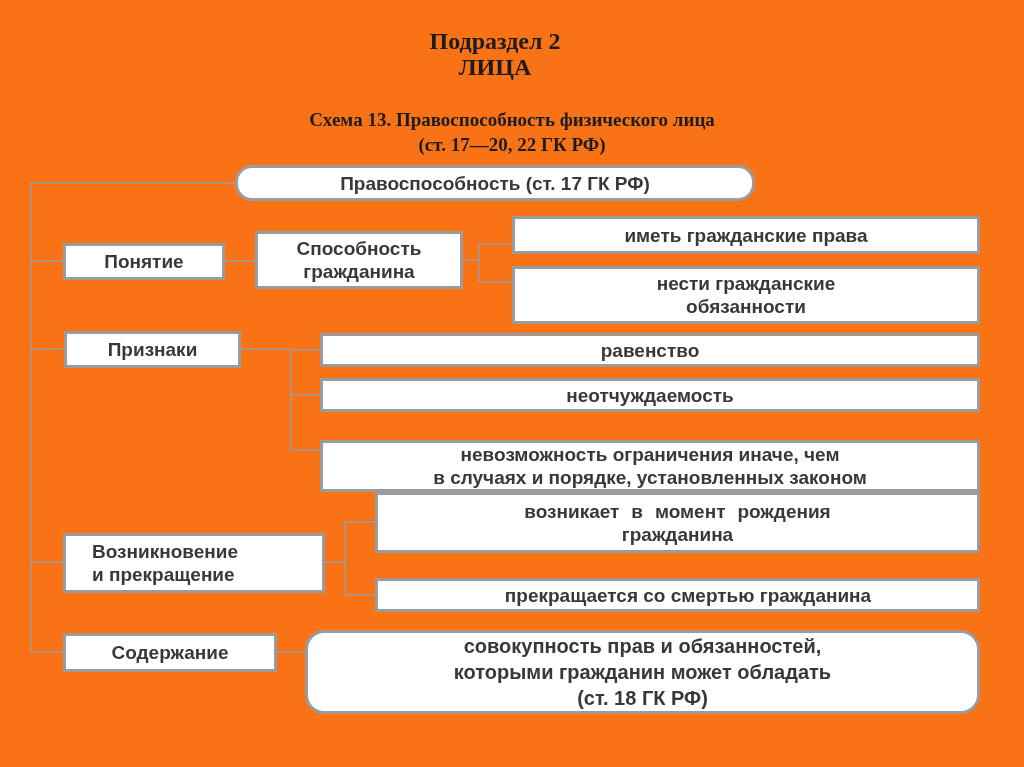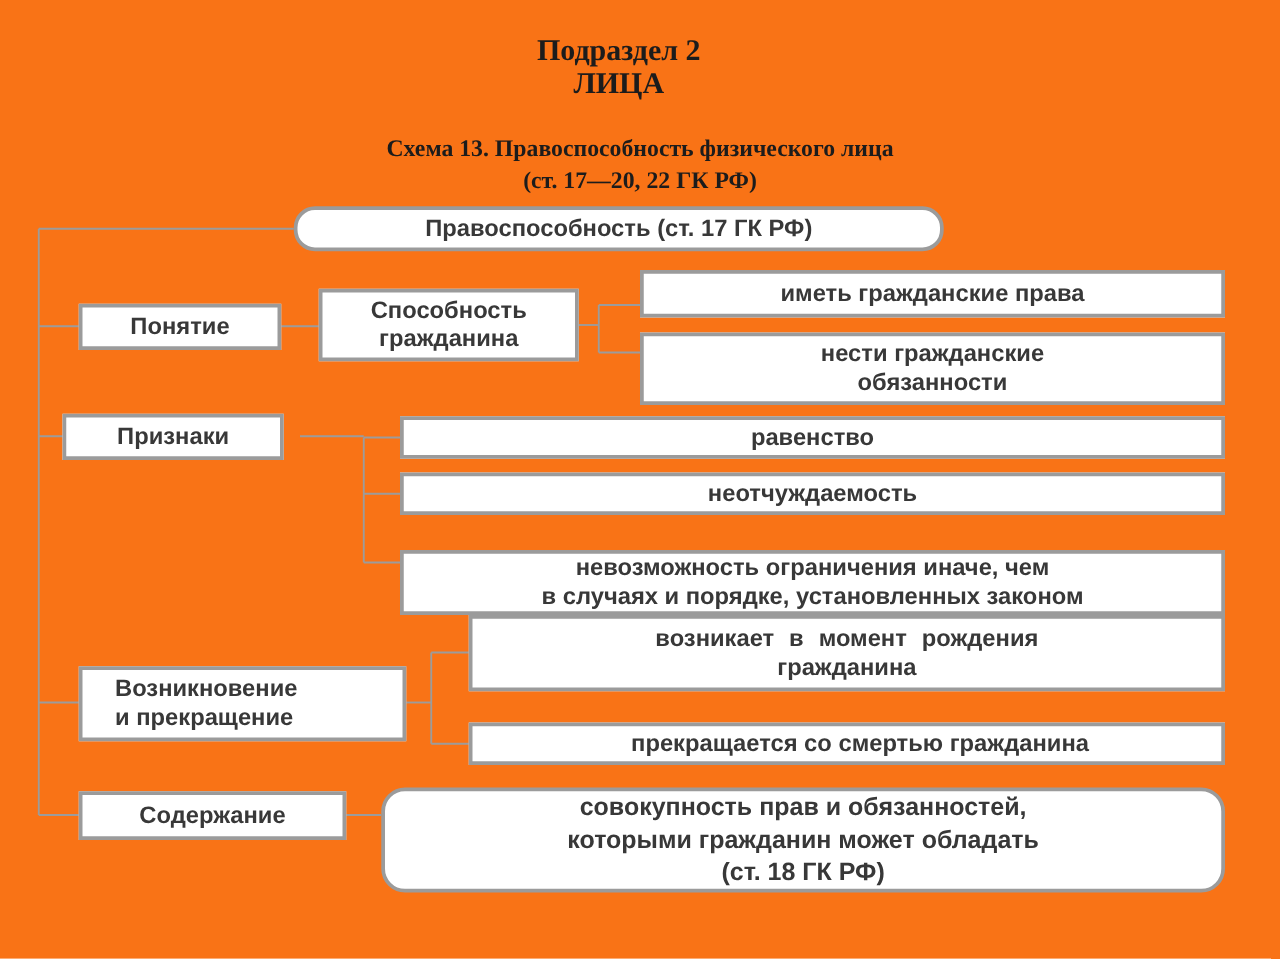--- a/index.html
+++ b/index.html
@@ -74,7 +74,7 @@
   .box-sposobnost      { left: 255px; top: 231px; width: 208px; height: 58px; }
   .box-imet            { left: 512px; top: 216px; width: 468px; height: 38px; }
   .box-nesti           { left: 512px; top: 266px; width: 468px; height: 58px; }
-  .box-priznaki        { left: 50px;  top: 331px; width: 177px; height: 37px; }
+  .box-priznaki        { left: 64px;  top: 331px; width: 177px; height: 37px; }
   .box-ravenstvo       { left: 320px; top: 333px; width: 660px; height: 34px; }
   .box-neotchuzhd      { left: 320px; top: 378px; width: 660px; height: 34px; }
   .box-nevozmozhnost   { left: 320px; top: 440px; width: 660px; height: 52px; }

